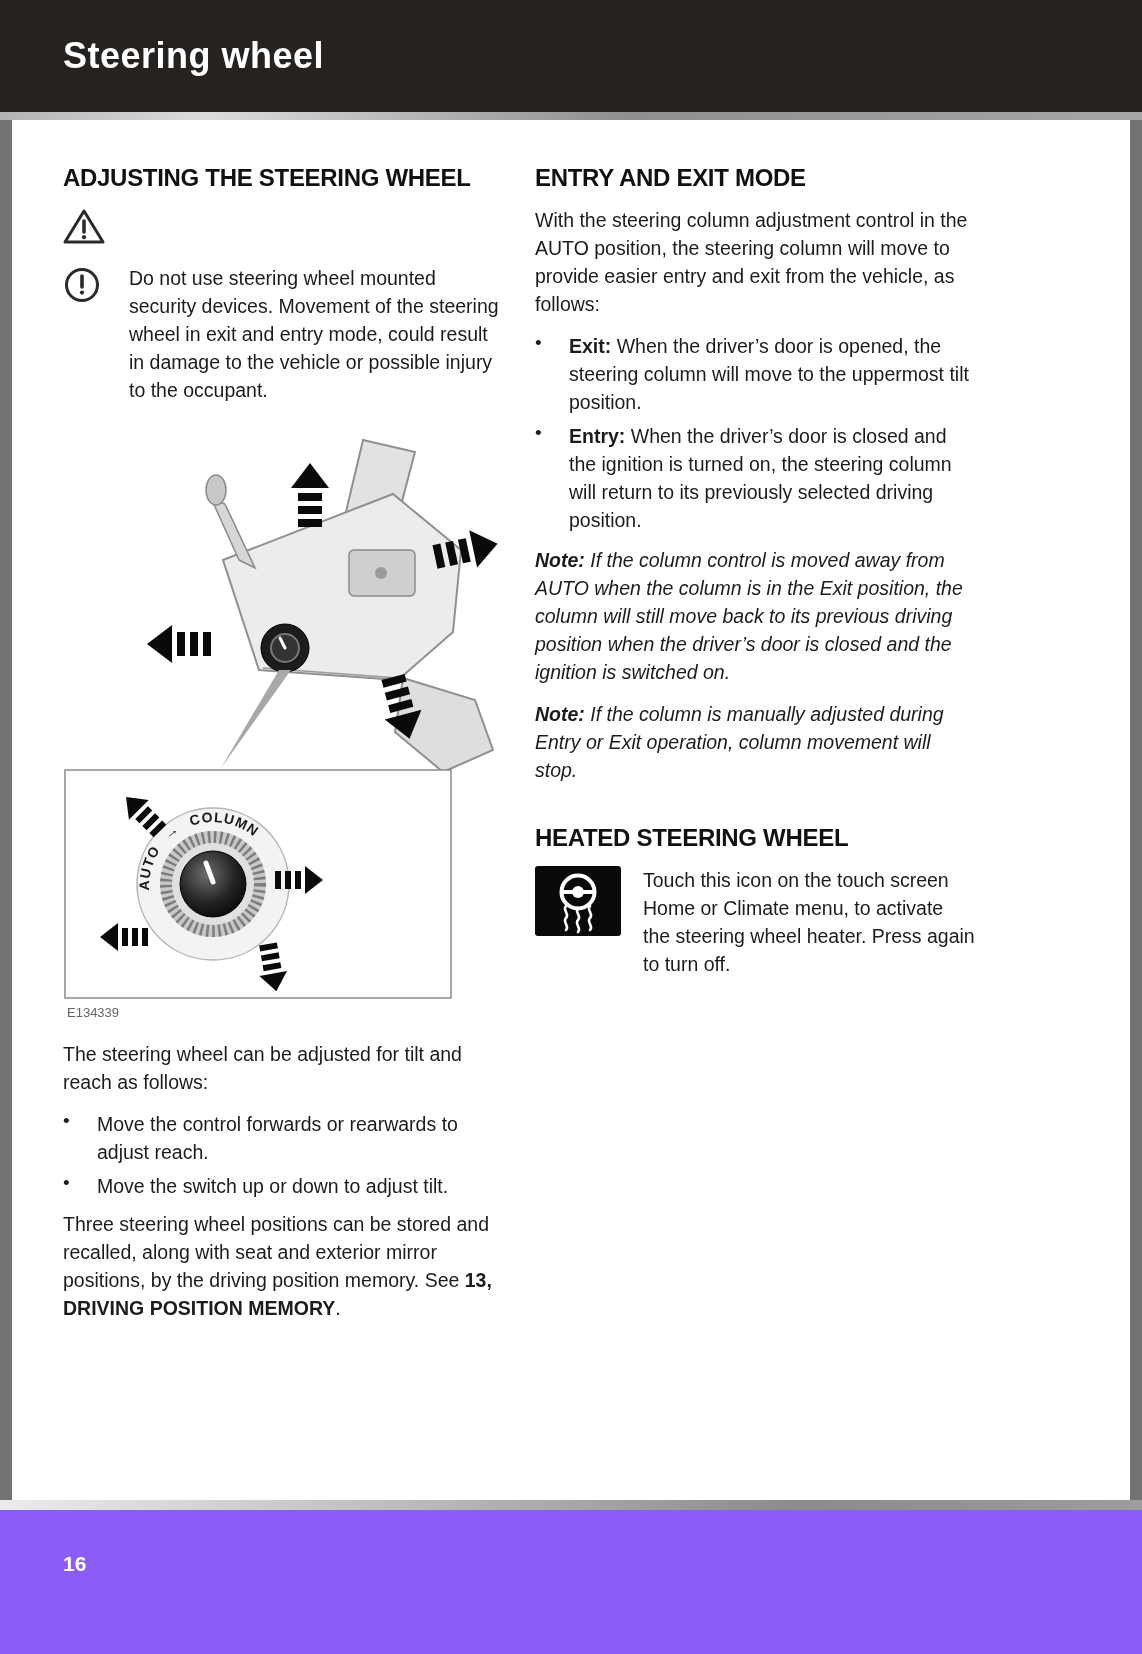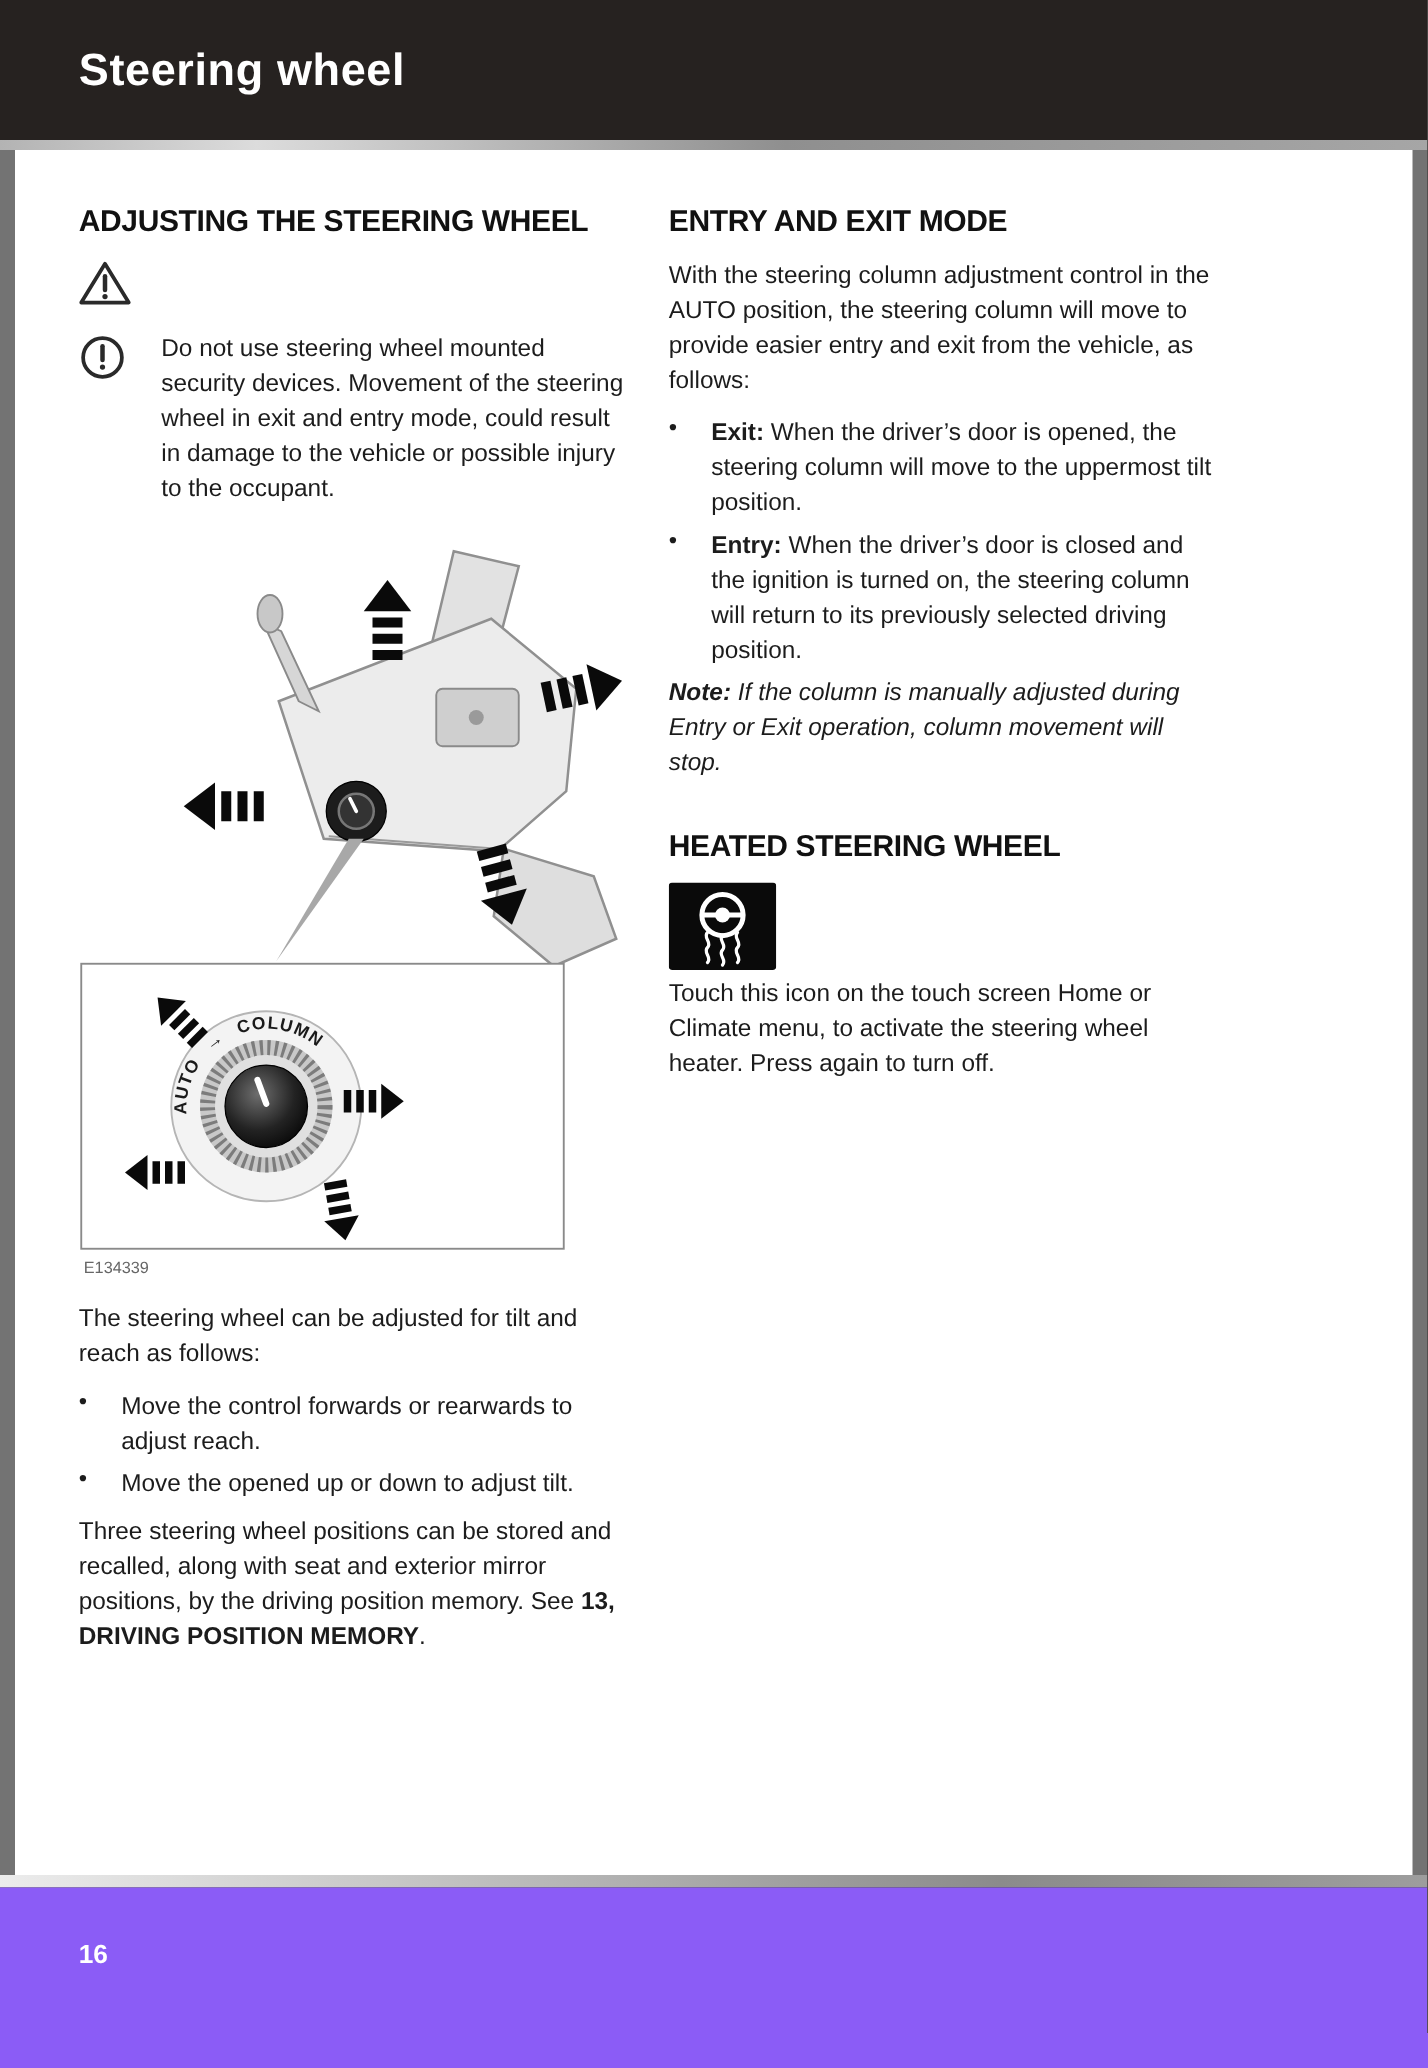--- a/index.html
+++ b/index.html
@@ -167,6 +167,7 @@
             <span class="bullet-txt"><span class="bold">Entry:</span> <span>When the driver’s door is closed and the ignition is turned on, the steering column will return to its previously selected driving position.</span></span>
           </div>
 
+          <p class="note" style="margin-top:12px;"><span class="nlabel">Note:</span> <span>If the column control is moved away from AUTO when the column is in the Exit position, the column will still move back to its previous driving position when the driver’s door is closed and the ignition is switched on.</span></p>
           <p class="note"><span class="nlabel">Note:</span> <span>If the column is manually adjusted during Entry or Exit operation, column movement will stop.</span></p>
 
           <h2 class="sec-gap">HEATED STEERING WHEEL</h2>

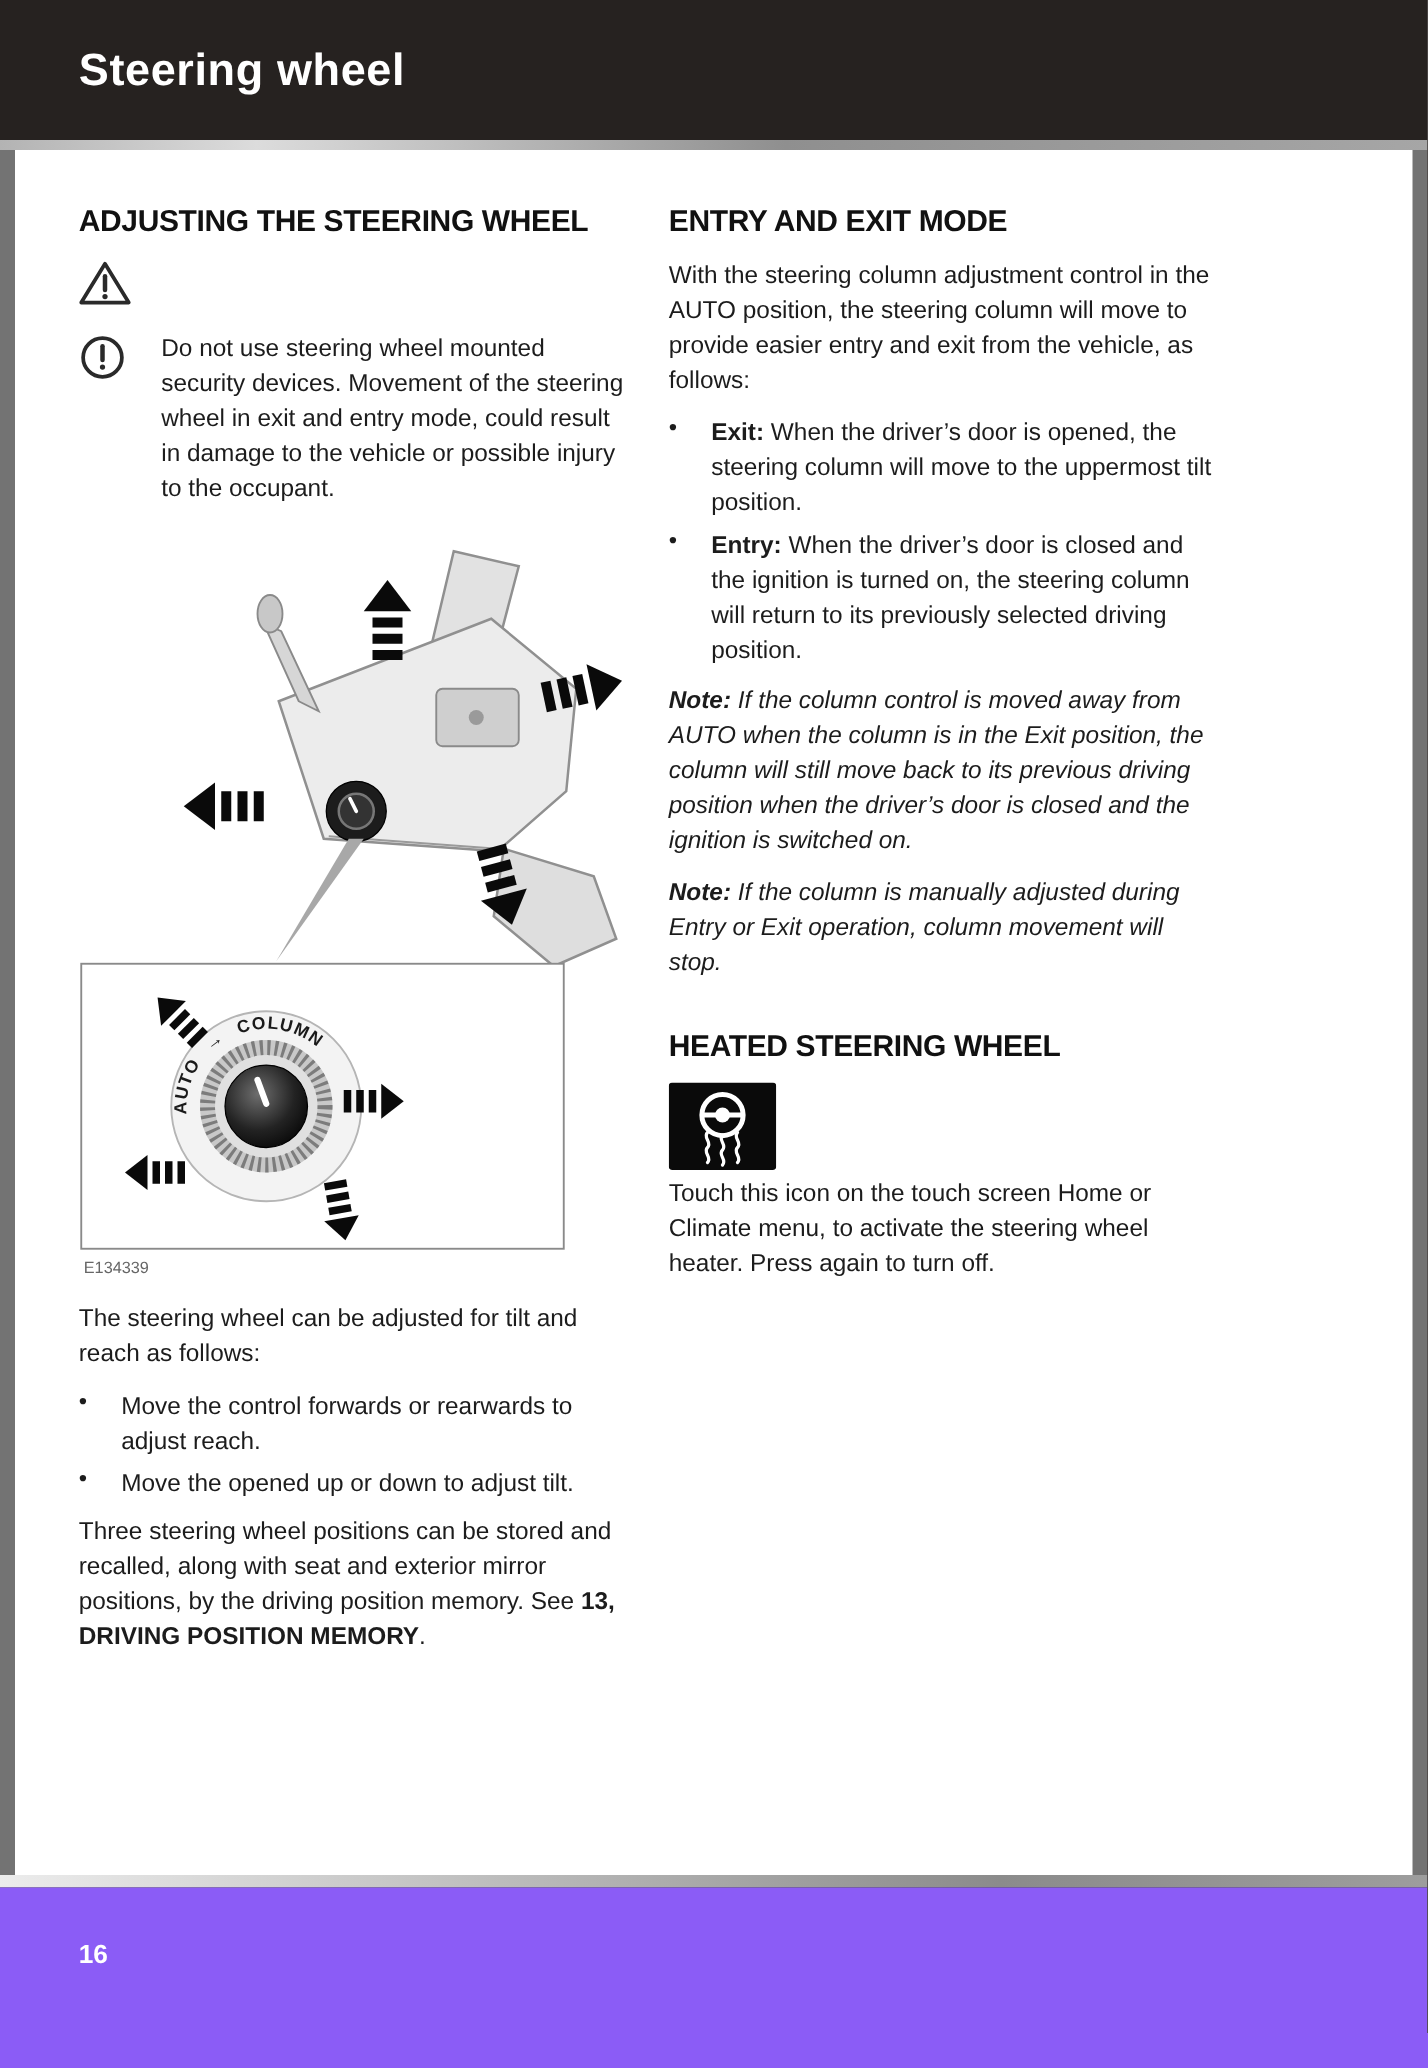--- a/index.html
+++ b/index.html
@@ -26,7 +26,7 @@
   .note .nlabel{font-weight:bold;font-style:italic;}
   .figure{margin:6px 0 18px 0;}
   .figure svg{display:block;}
-  .heated-row{display:flex;margin-top:4px;flex-direction:column;}
+  .heated-row{display:flex;margin-top:4px;}
   .heated-icon-cell{width:108px;flex:none;}
   .sec-gap{margin-top:40px;}
   .footer{height:144px;background:#8b5cf6;}

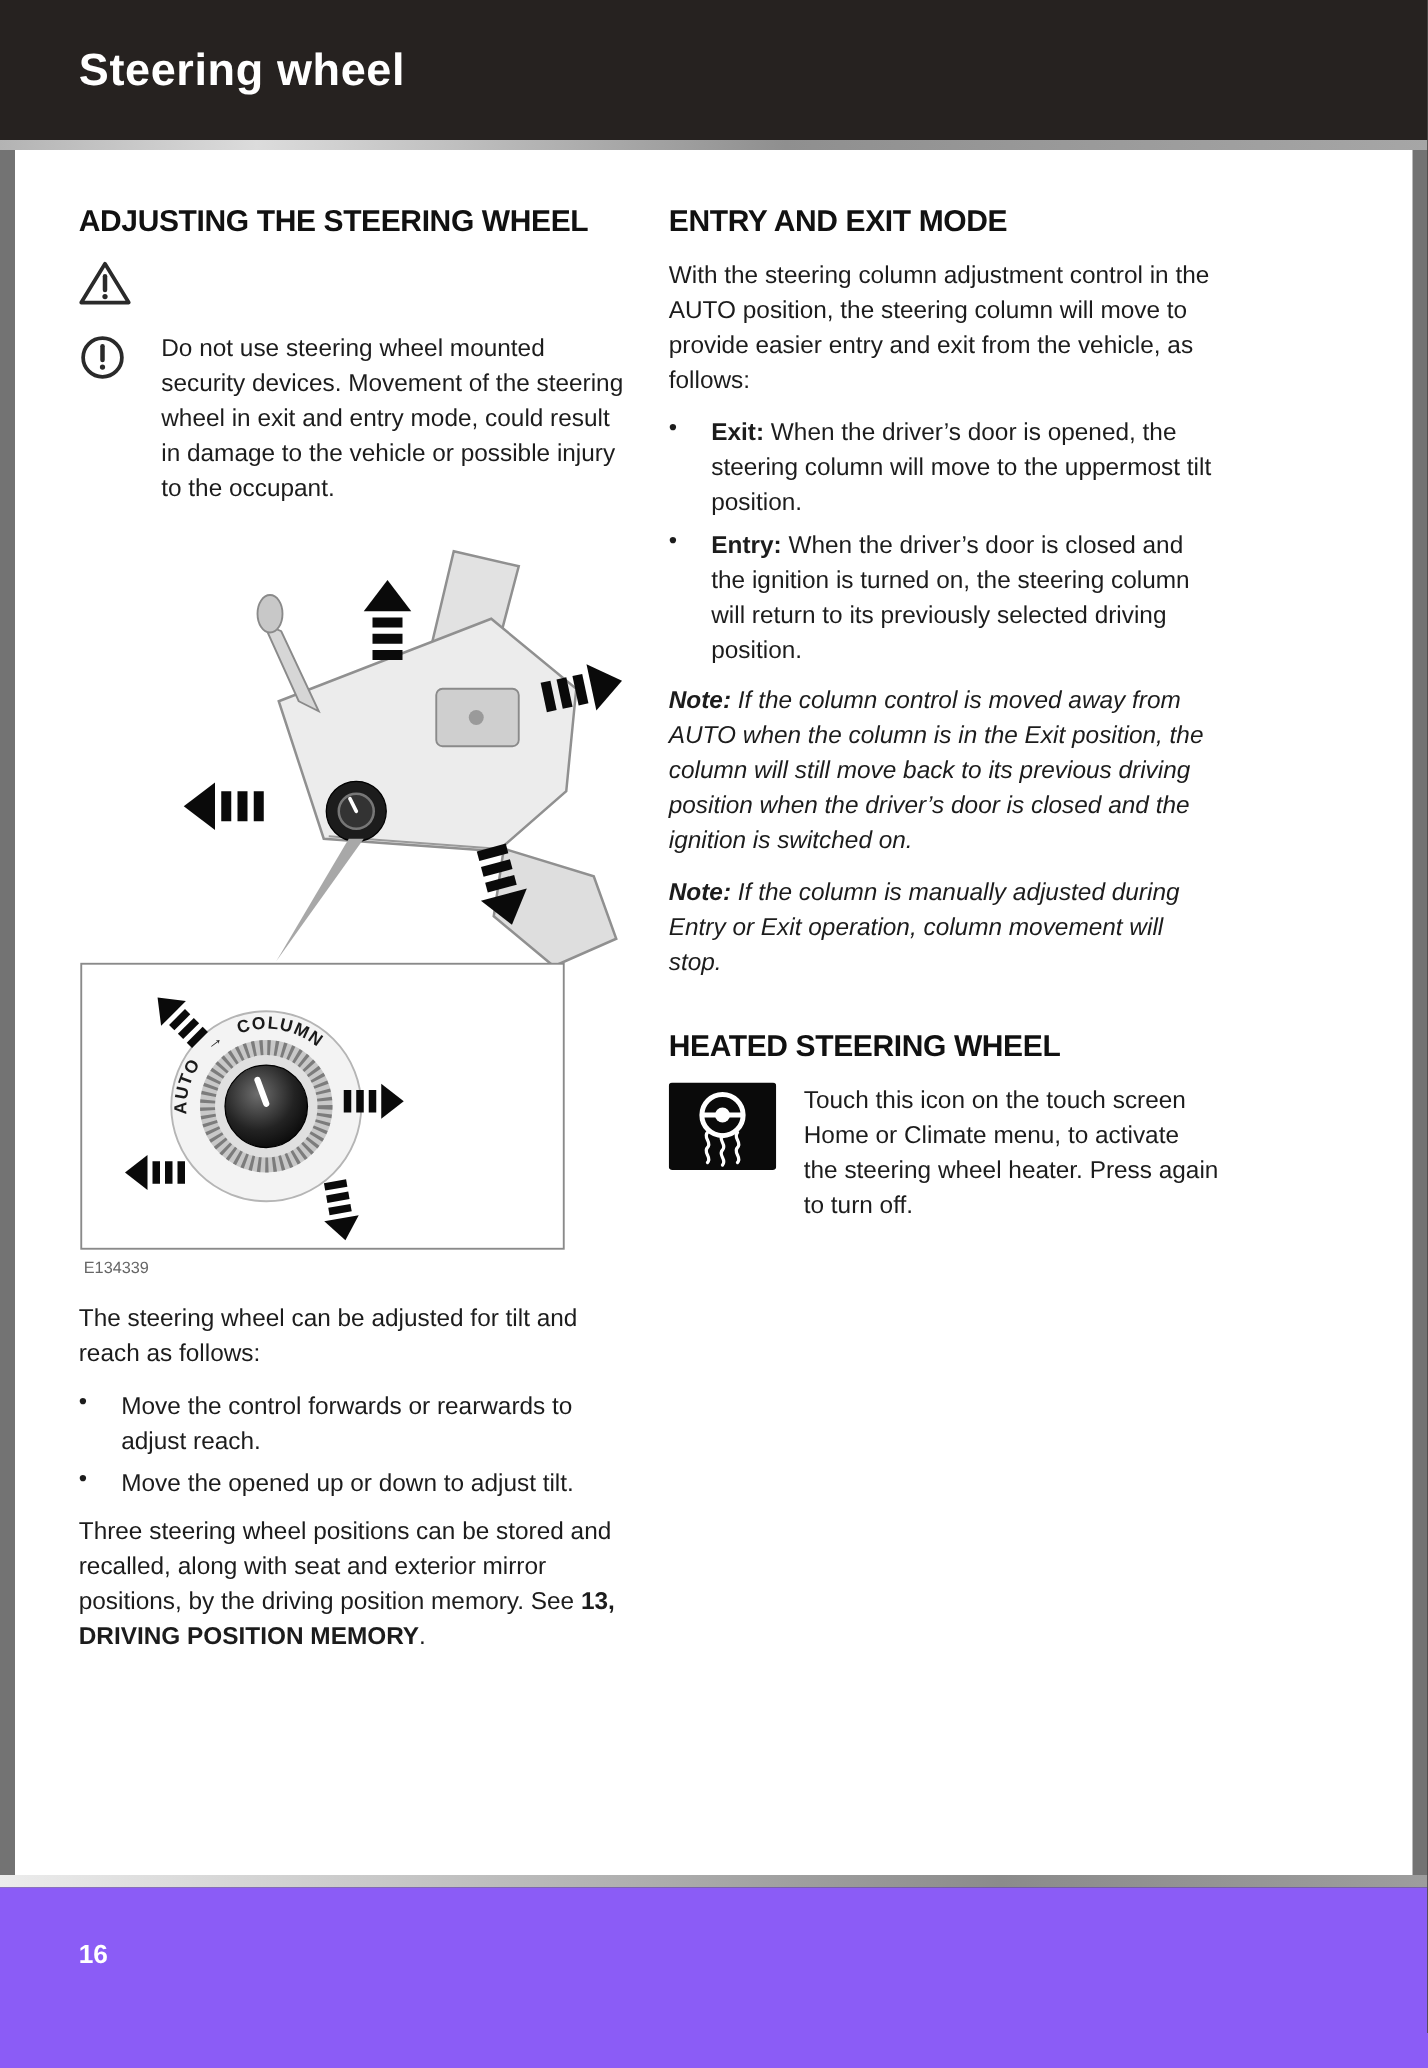--- a/index.html
+++ b/index.html
@@ -148,7 +148,7 @@
           </div>
           <div class="bullet-row">
             <span class="bullet-dot"></span>
-            <span class="bullet-txt">Move the opened up or down to adjust tilt.</span>
+            <span class="bullet-txt">Move the switch up or down to adjust tilt.</span>
           </div>
 
           <p style="margin-top:10px;"><span>Three steering wheel positions can be stored and recalled, along with seat and exterior mirror positions, by the driving position memory. See </span><span class="bold">13, DRIVING POSITION MEMORY</span><span>.</span></p>

